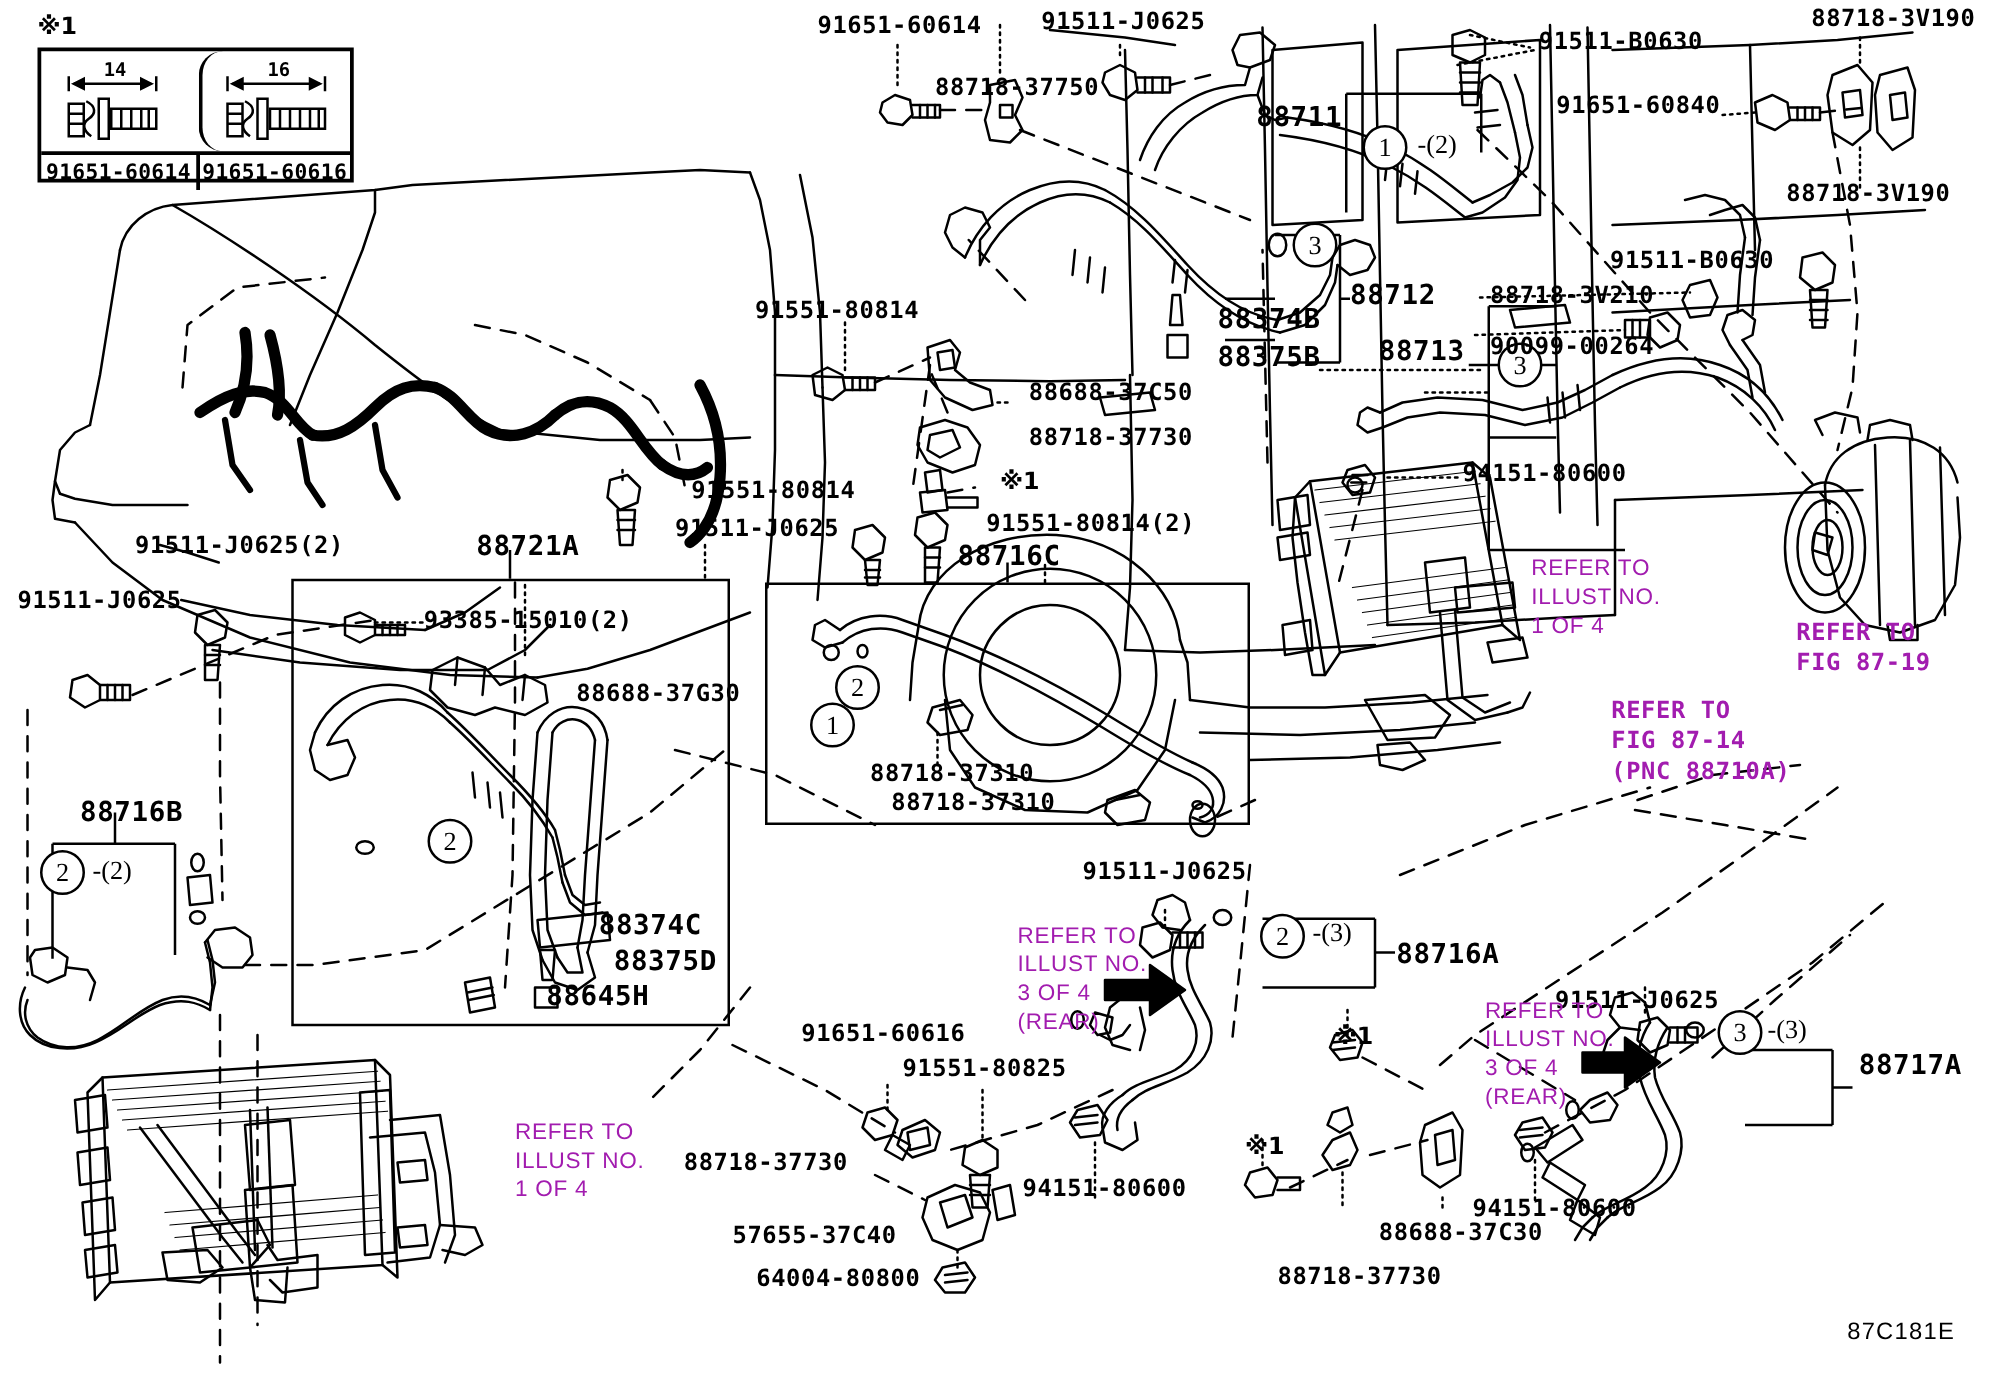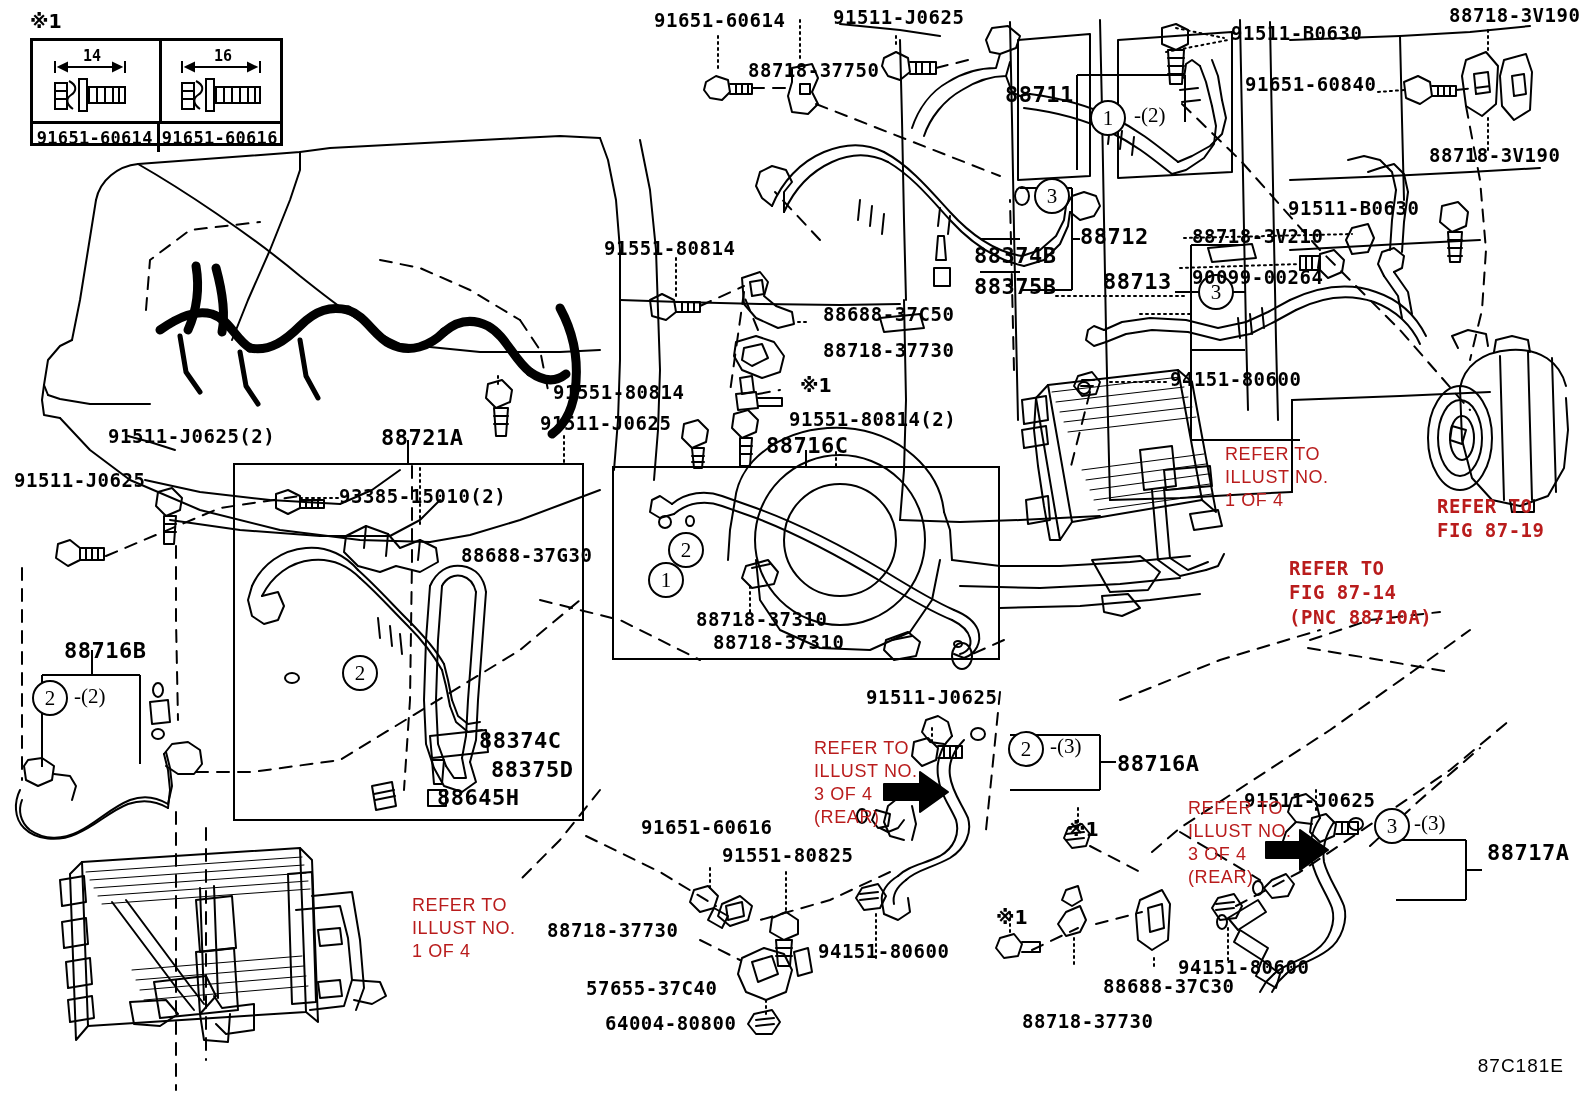--- a/index.html
+++ b/index.html
@@ -64,6 +64,7 @@
     flex: 1 1 50%;
     position: relative;
     box-sizing: border-box;
+    border-radius: 19px;
   }
   #legend .cell + .cell { border-left: 3px solid #000; }
   #legend .nums {

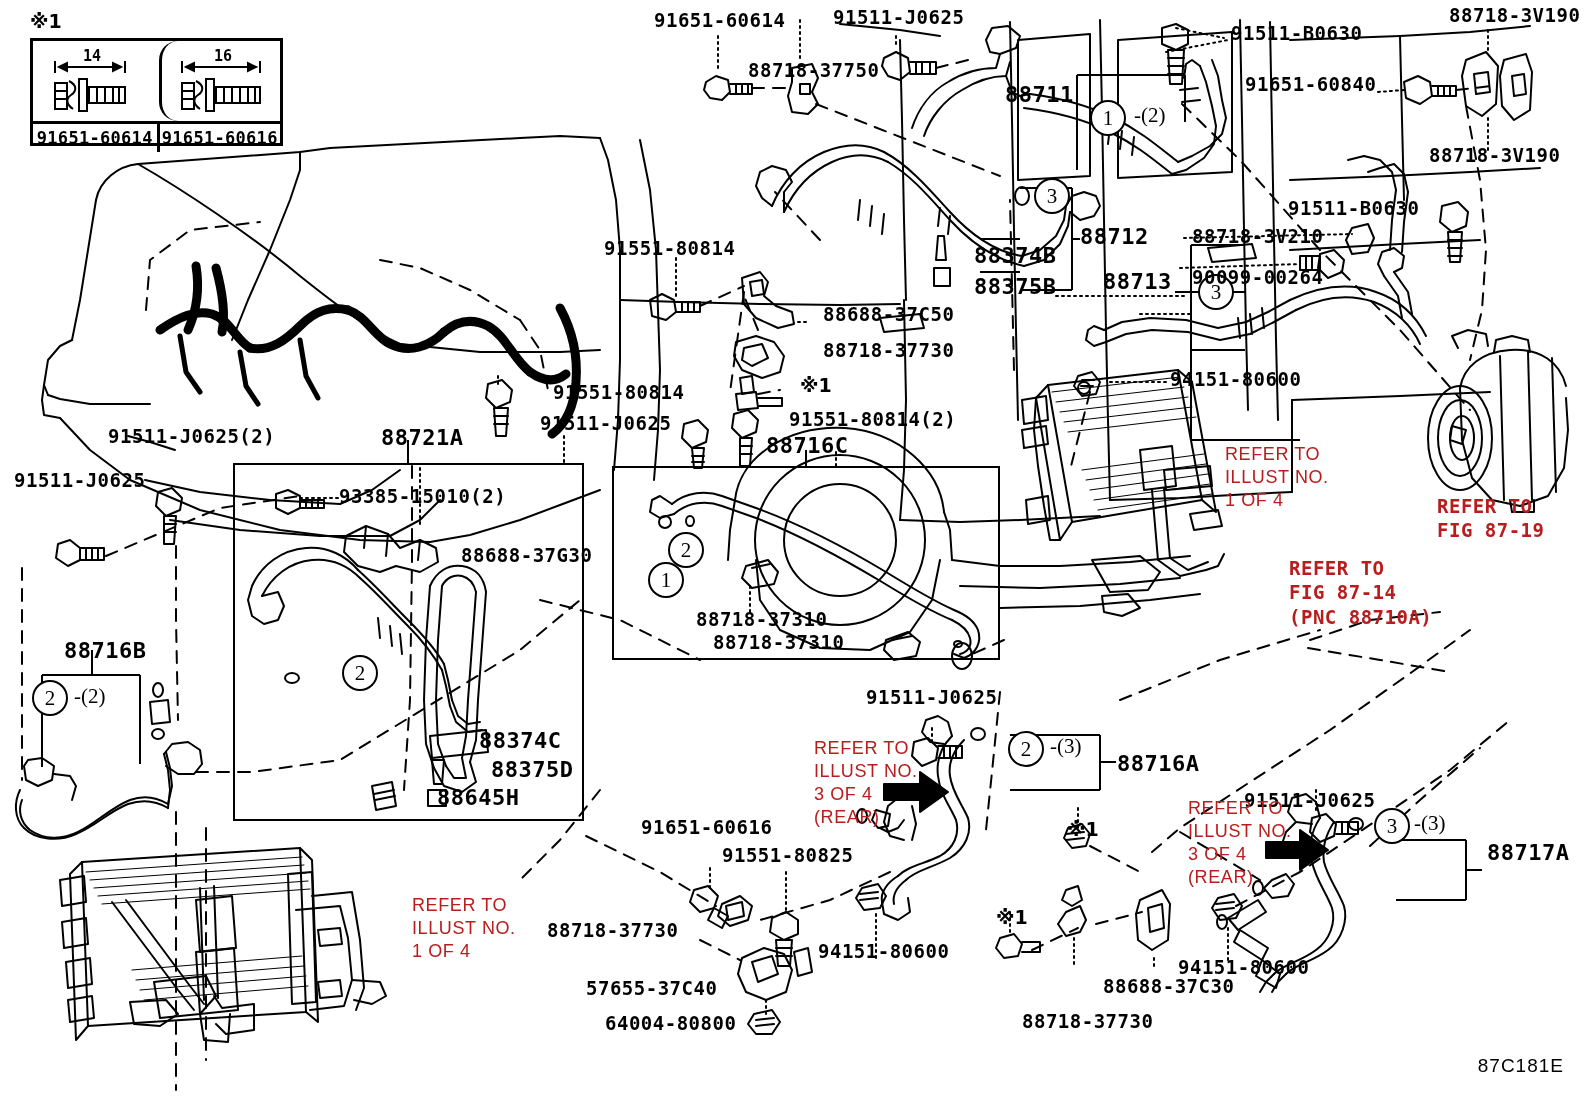--- a/index.html
+++ b/index.html
@@ -38,7 +38,7 @@
     letter-spacing: 0.6px;
     line-height: 1.28;
     white-space: pre;
-    color: #b91c1c;
+    color: #a21caf;
   }
   .refer.bold {
     font-family: "DejaVu Sans Mono", "Liberation Mono", monospace;

